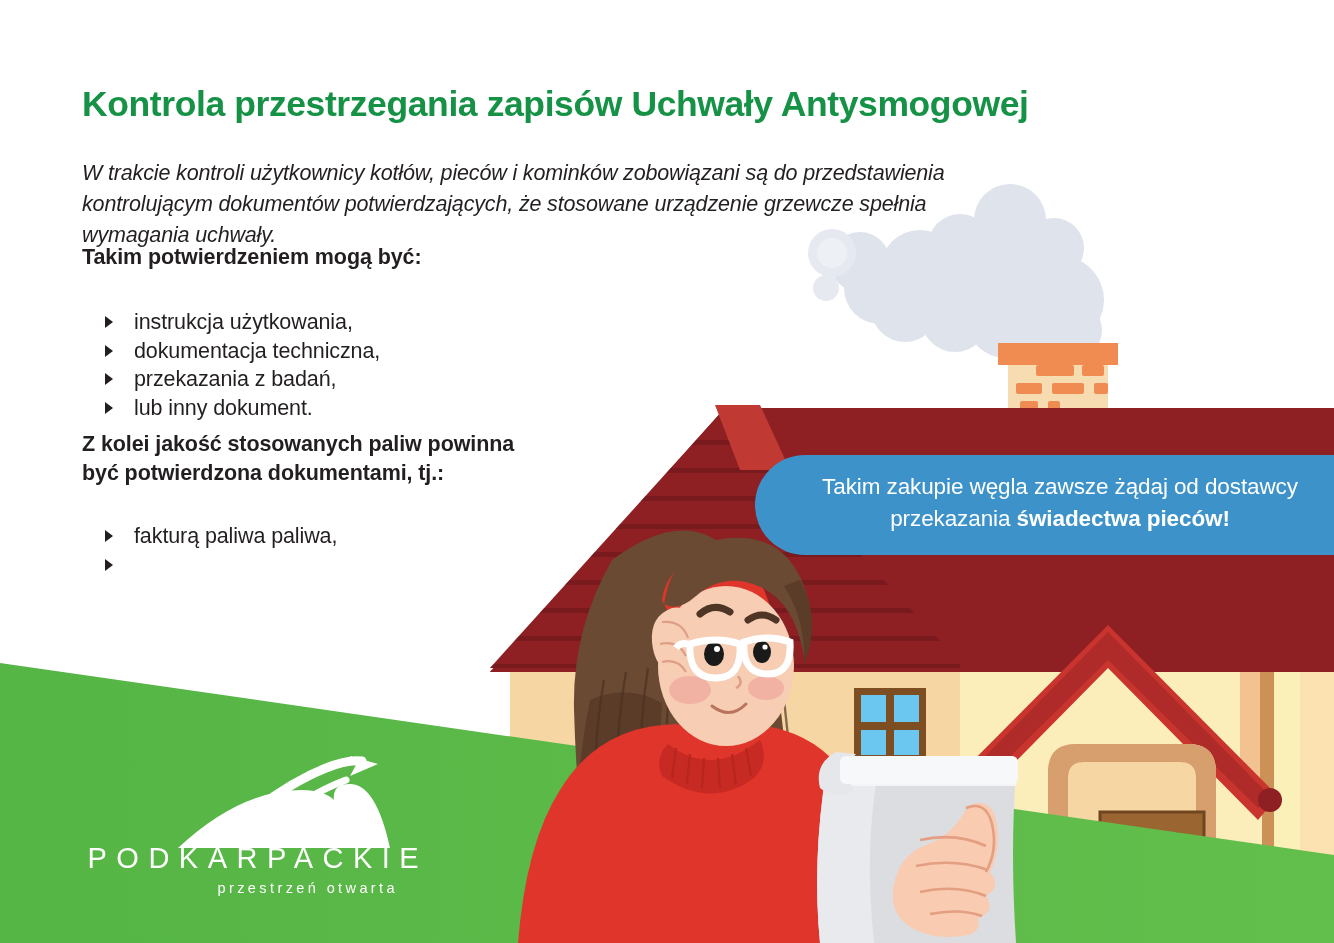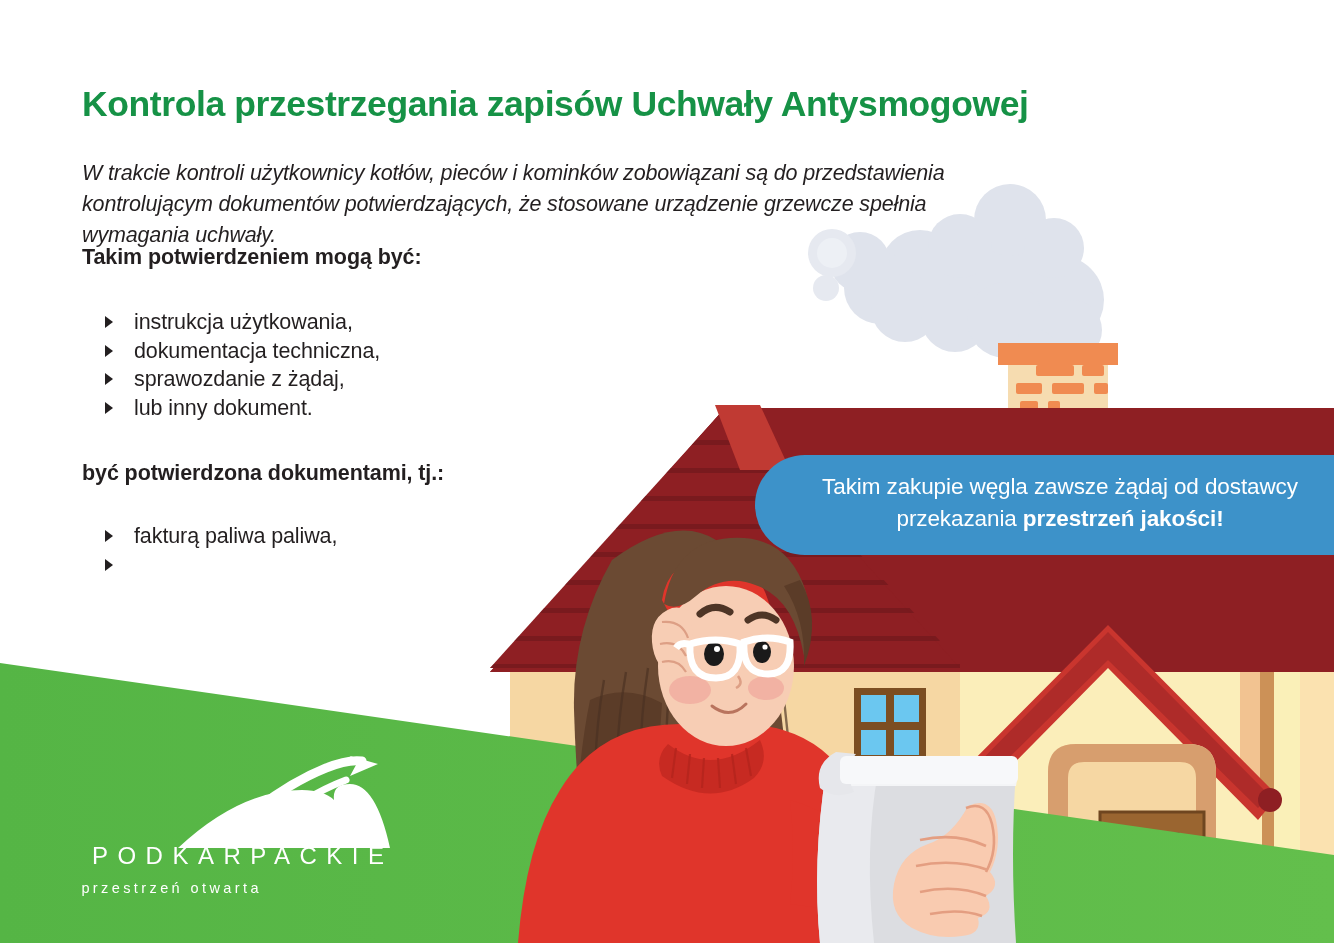--- a/index.html
+++ b/index.html
@@ -380,7 +380,7 @@
     <ul class="bul" id="list1">
       <li><span class="tri"></span><span>instrukcja użytkowania,</span></li>
       <li><span class="tri"></span><span>dokumentacja techniczna,</span></li>
-      <li><span class="tri"></span><span>sprawozdanie z żądaj,</span></li>
+      <li><span class="tri"></span><span>przekazania z badań,</span></li>
       <li><span class="tri"></span><span>lub inny dokument.</span></li>
     </ul>
 

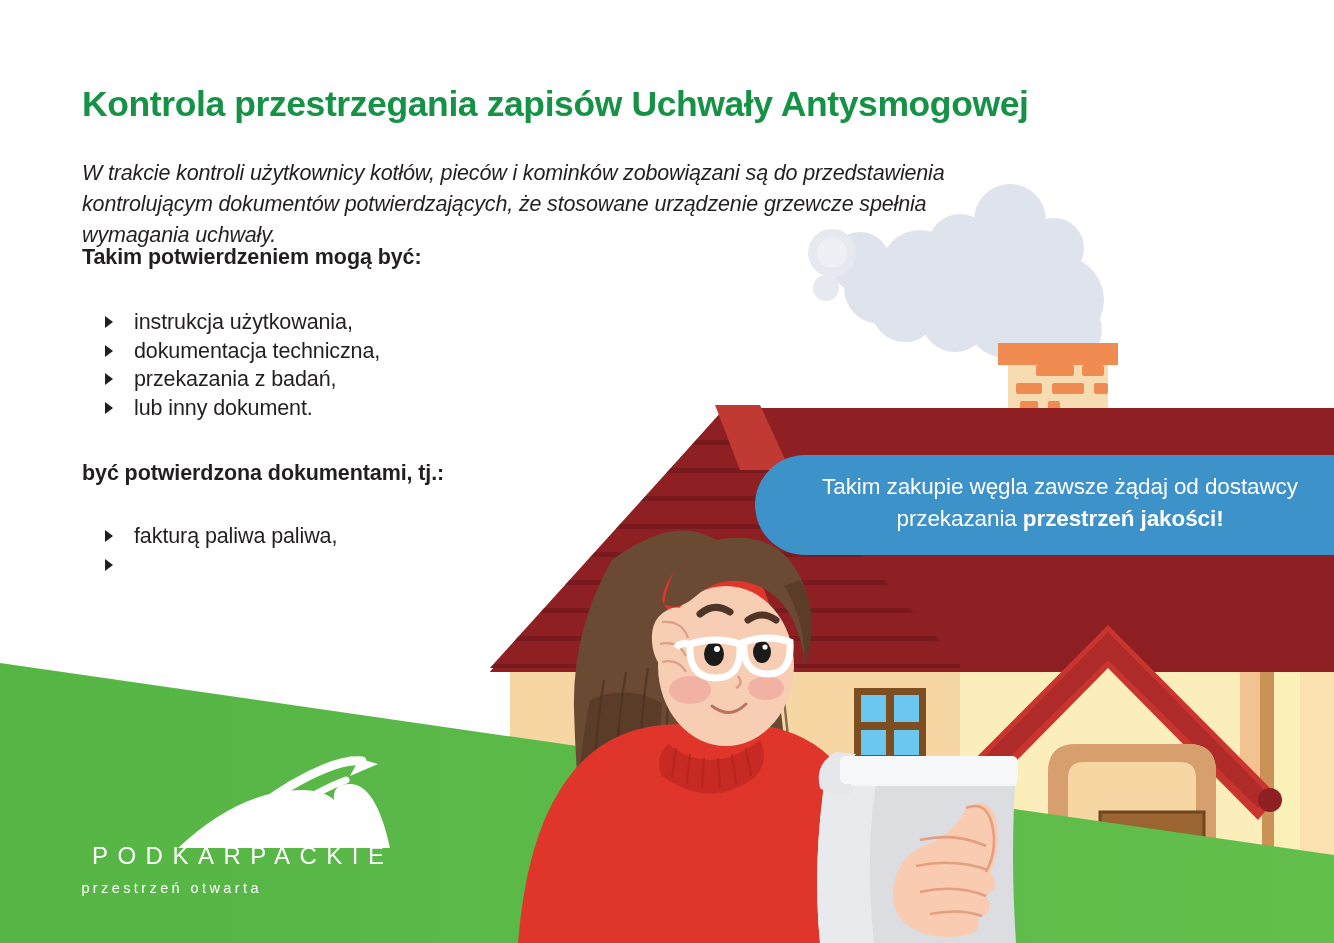--- a/index.html
+++ b/index.html
@@ -385,7 +385,7 @@
     </ul>
 
     <div class="subhead" id="subhead2">
-      <br>
+      <span>Z kolei jakość stosowanych paliw powinna</span><br>
       <span>być potwierdzona dokumentami, tj.:</span>
     </div>
 

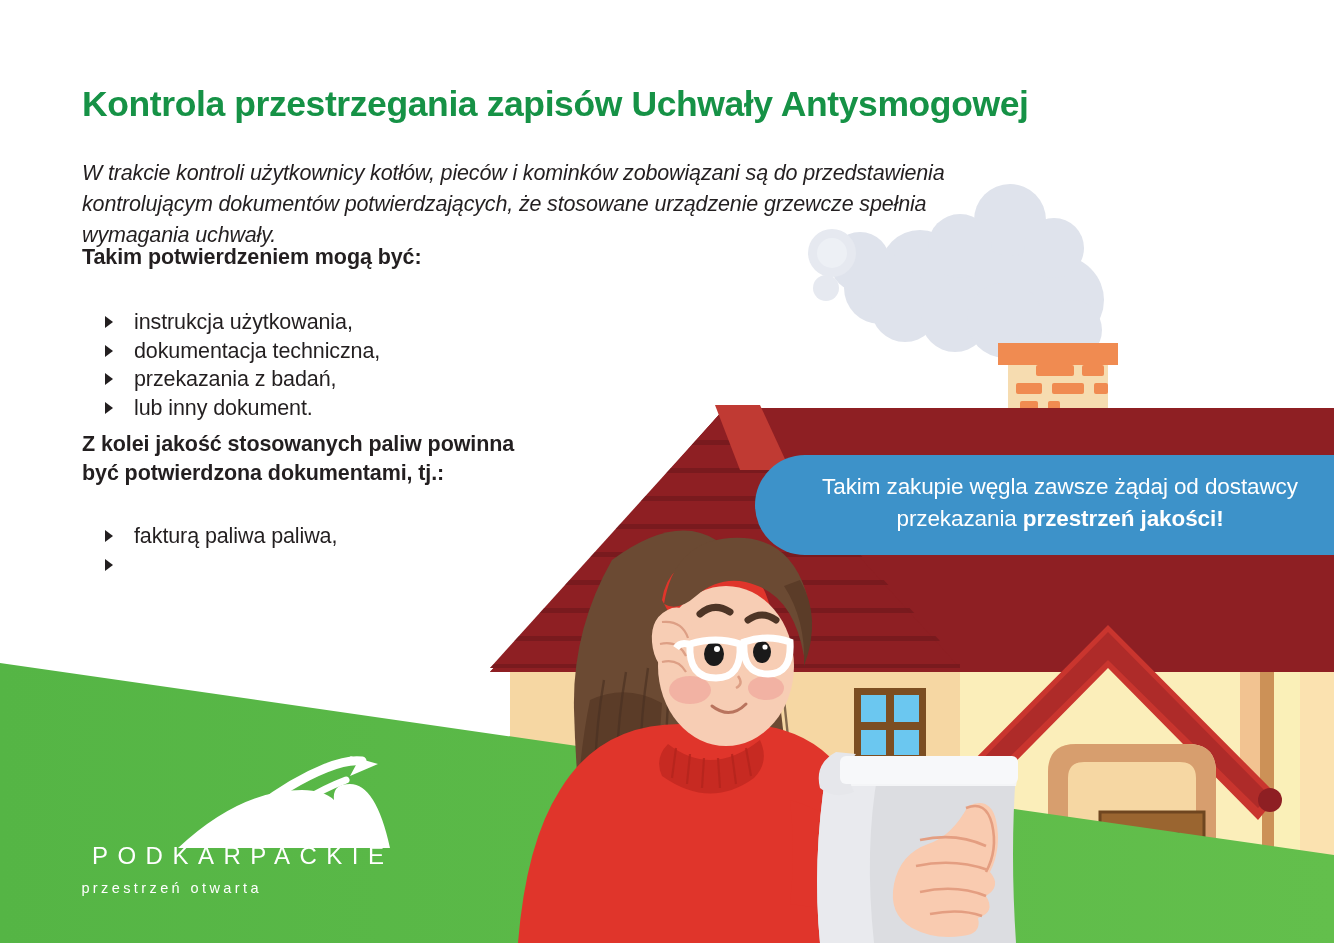--- a/index.html
+++ b/index.html
@@ -396,7 +396,7 @@
 
     <div class="callout">
       <span>Takim zakupie węgla zawsze żądaj od dostawcy</span><br>
-      <span>przekazania </span><b>przestrzeń jakości!</b>
+      <span>przekazania </span><b>świadectwa pieców!</b>
     </div>
 
     <div id="logo">

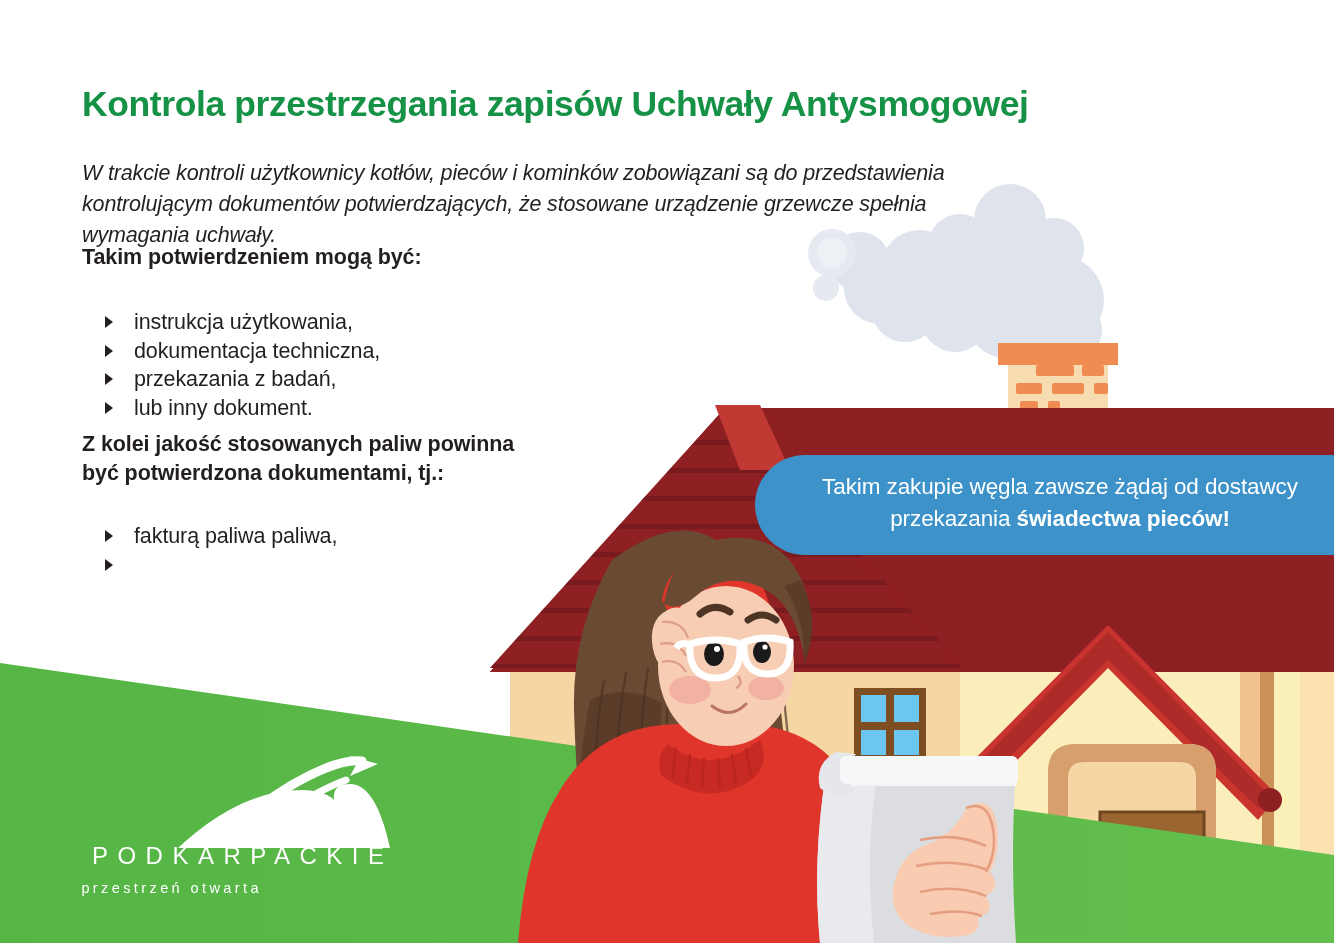--- a/index.html
+++ b/index.html
@@ -116,7 +116,7 @@
     left:0;top:66px;width:320px;
     text-align:center;
     color:#ffffff;
-    font-size:24px;
+    font-size:29px;
     letter-spacing:9.5px;
     text-indent:9.5px;
     font-weight:normal;

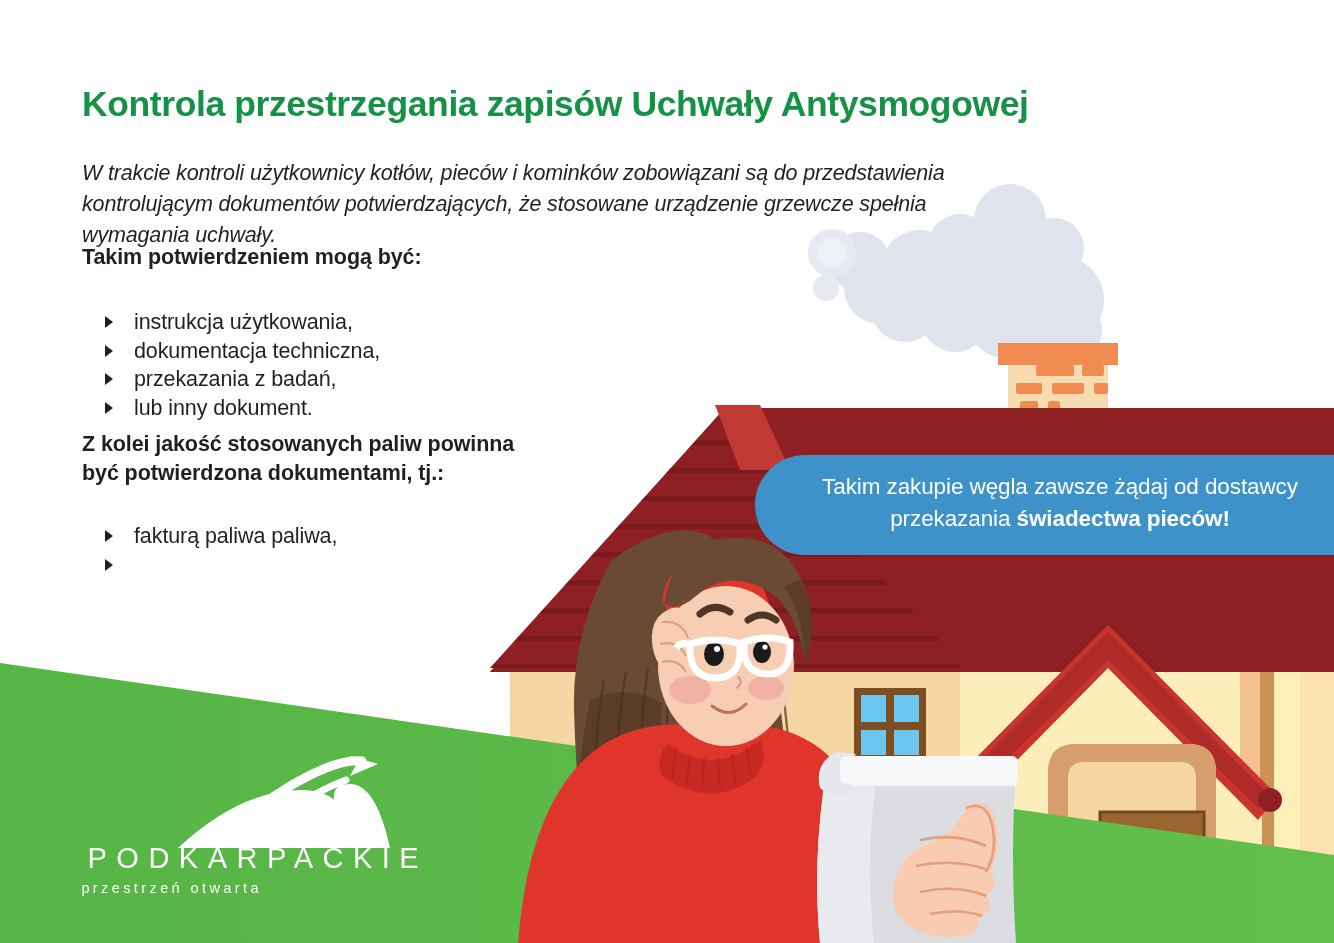--- a/index.html
+++ b/index.html
@@ -124,7 +124,7 @@
   .logo-sub{
     position:absolute;
     left:0;top:104px;width:320px;
-    text-align:left;
+    text-align:right;
     color:#ffffff;
     font-size:14.5px;
     letter-spacing:3.4px;

